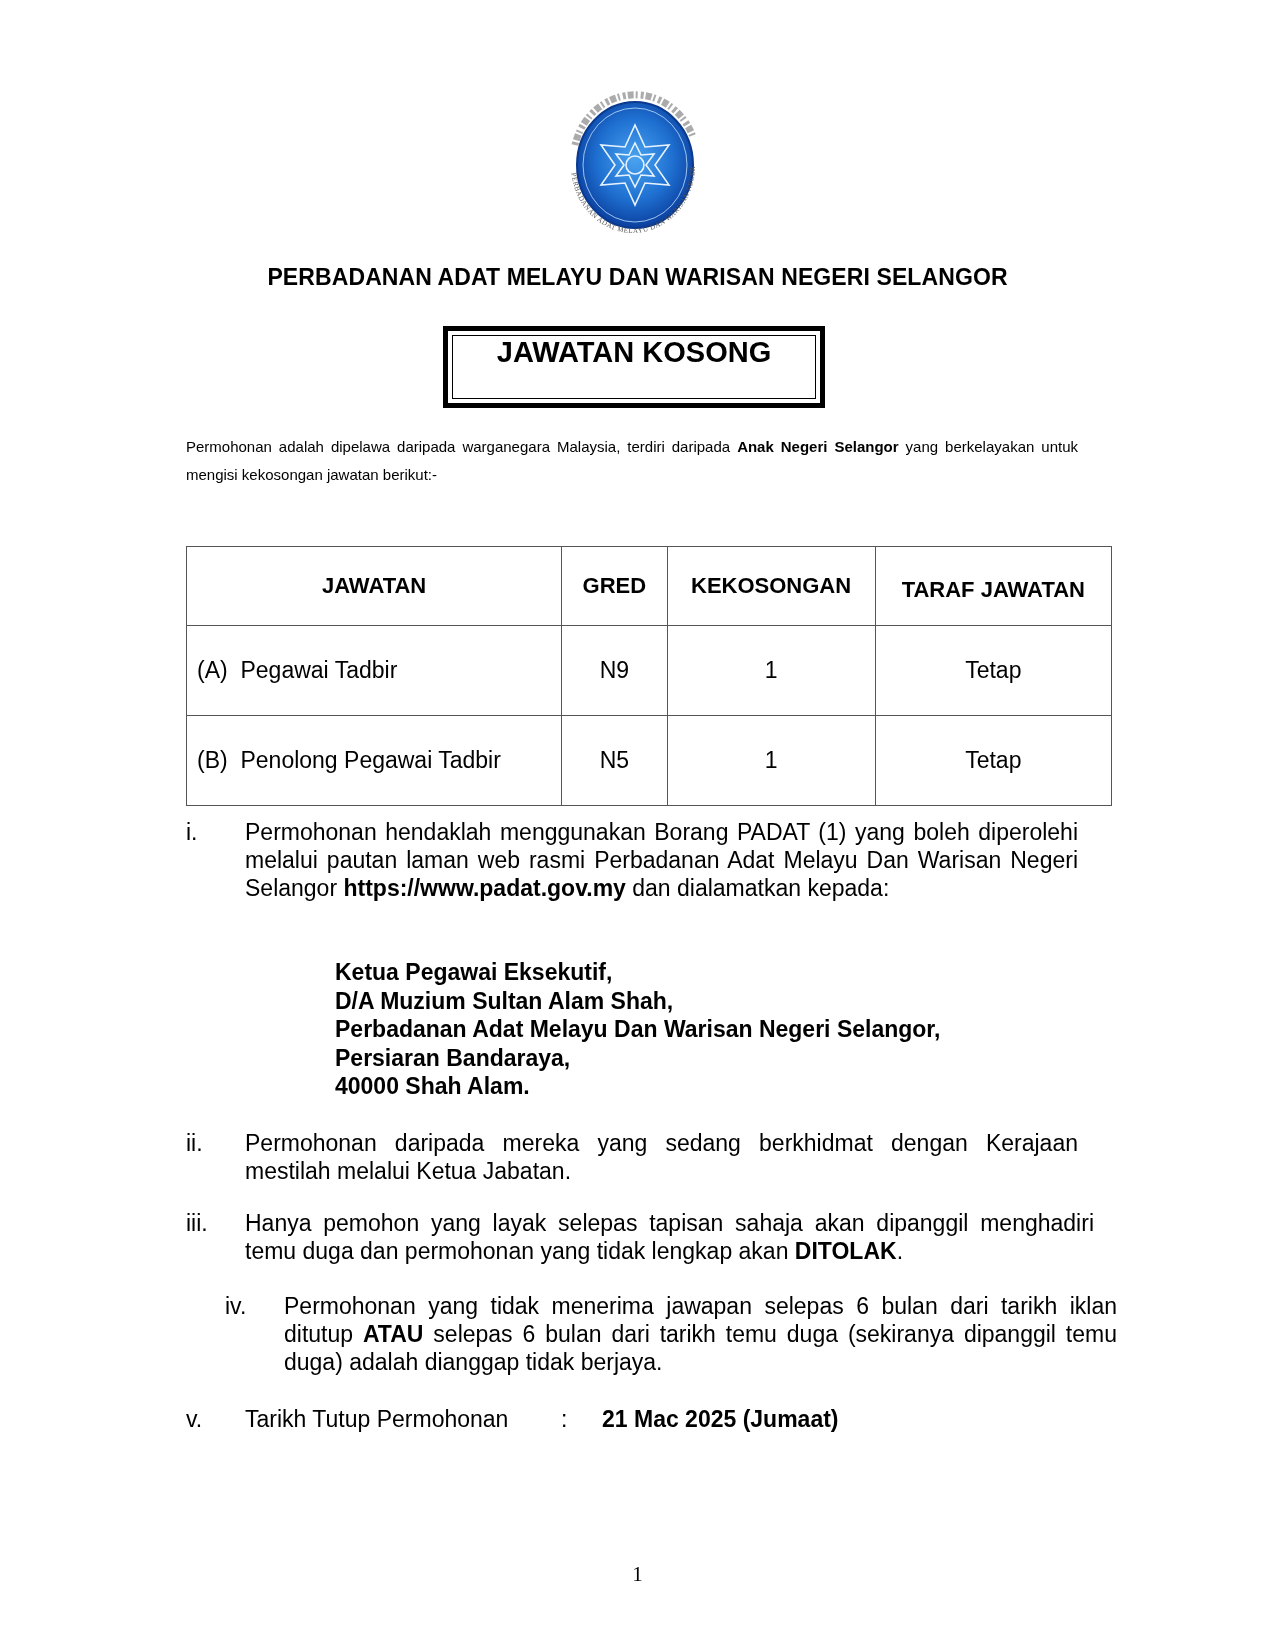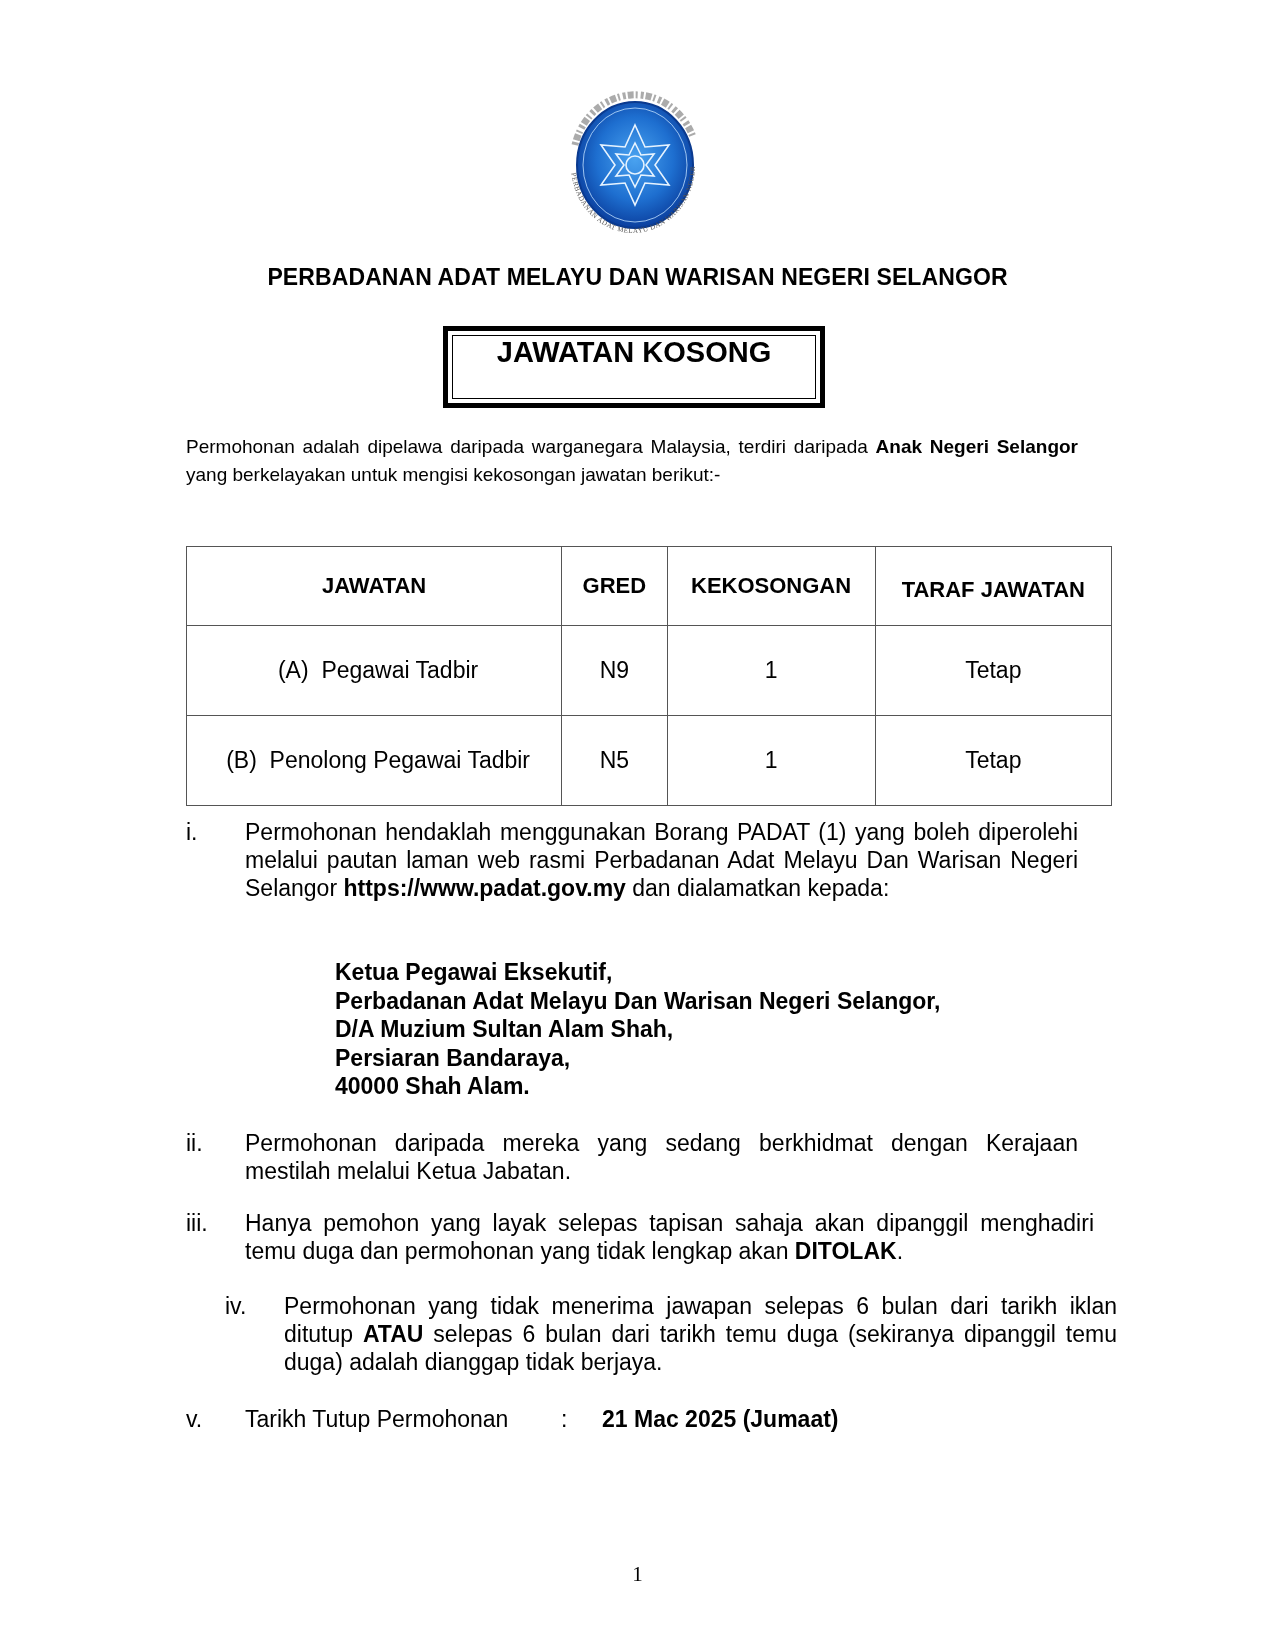--- a/index.html
+++ b/index.html
@@ -13,7 +13,7 @@
   .frame-inner { position: absolute; left: 4px; top: 4px; right: 4px; bottom: 4px;
                  border: 1.5px solid #000; display: flex; align-items: flex-start; justify-content: center; }
   .frame-inner span { font-weight: bold; font-size: 29px; }
-  .intro { position: absolute; left: 186px; width: 892px; top: 433px; font-size: 19px;
+  .intro { position: absolute; left: 186px; width: 892px; top: 433px; font-size: 15px;
            line-height: 28px; text-align: justify; }
   .intro b { font-weight: bold; }
   table.vac { position: absolute; left: 186px; top: 546px; width: 926px; border-collapse: collapse;

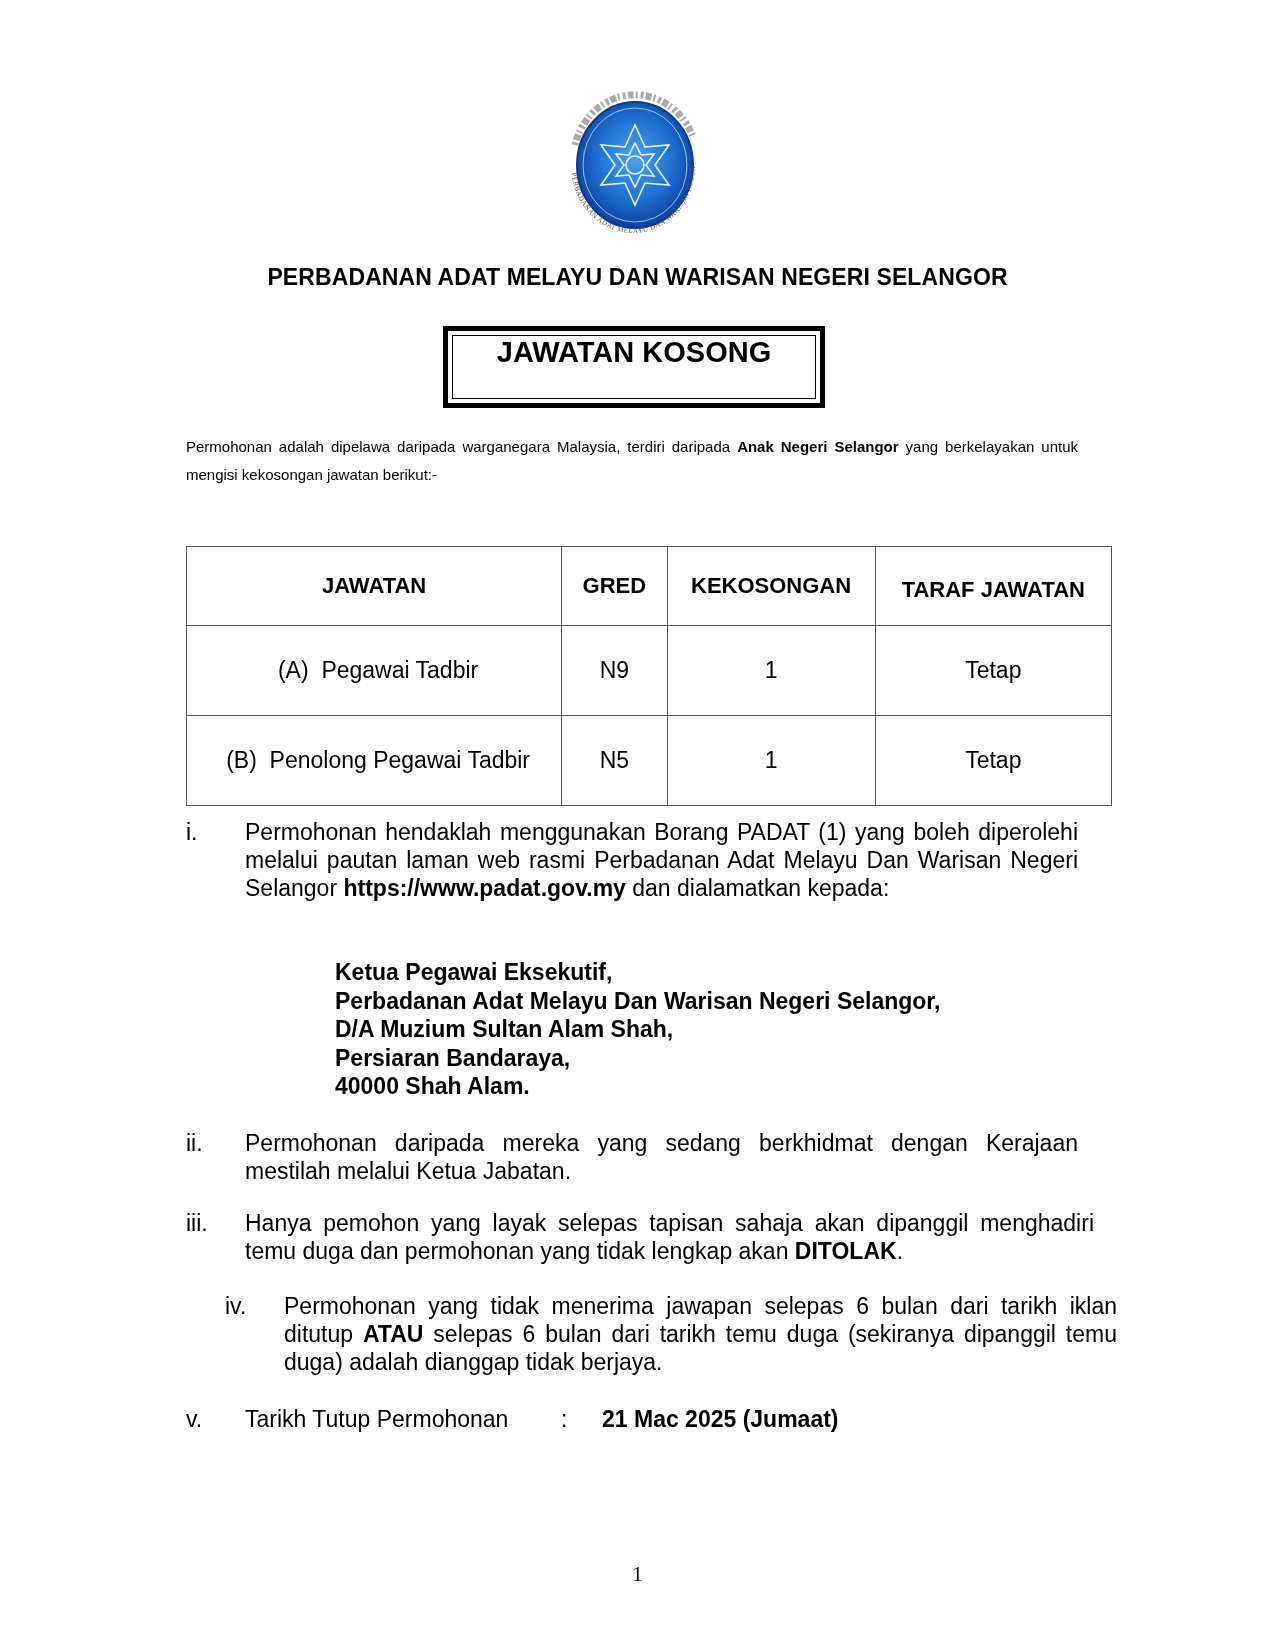--- a/index.html
+++ b/index.html
@@ -21,7 +21,7 @@
   table.vac td, table.vac th { border: 1.3px solid #555; text-align: center; padding: 2px; }
   table.vac th { height: 66px; font-weight: bold; font-size: 22px; }
   table.vac td { height: 85px; }
-  table.vac td.pos { text-align: center; padding-left: 10px; }
+  table.vac td.pos { text-align: left; padding-left: 10px; }
   .c1 { width: 380px; } .c2 { width: 102px; } .c3 { width: 205px; } .c4 { width: 237px; }
   .th4 { padding-top: 10px !important; }
   .item { position: absolute; left: 186px; width: 892px; font-size: 23px; line-height: 28px; }

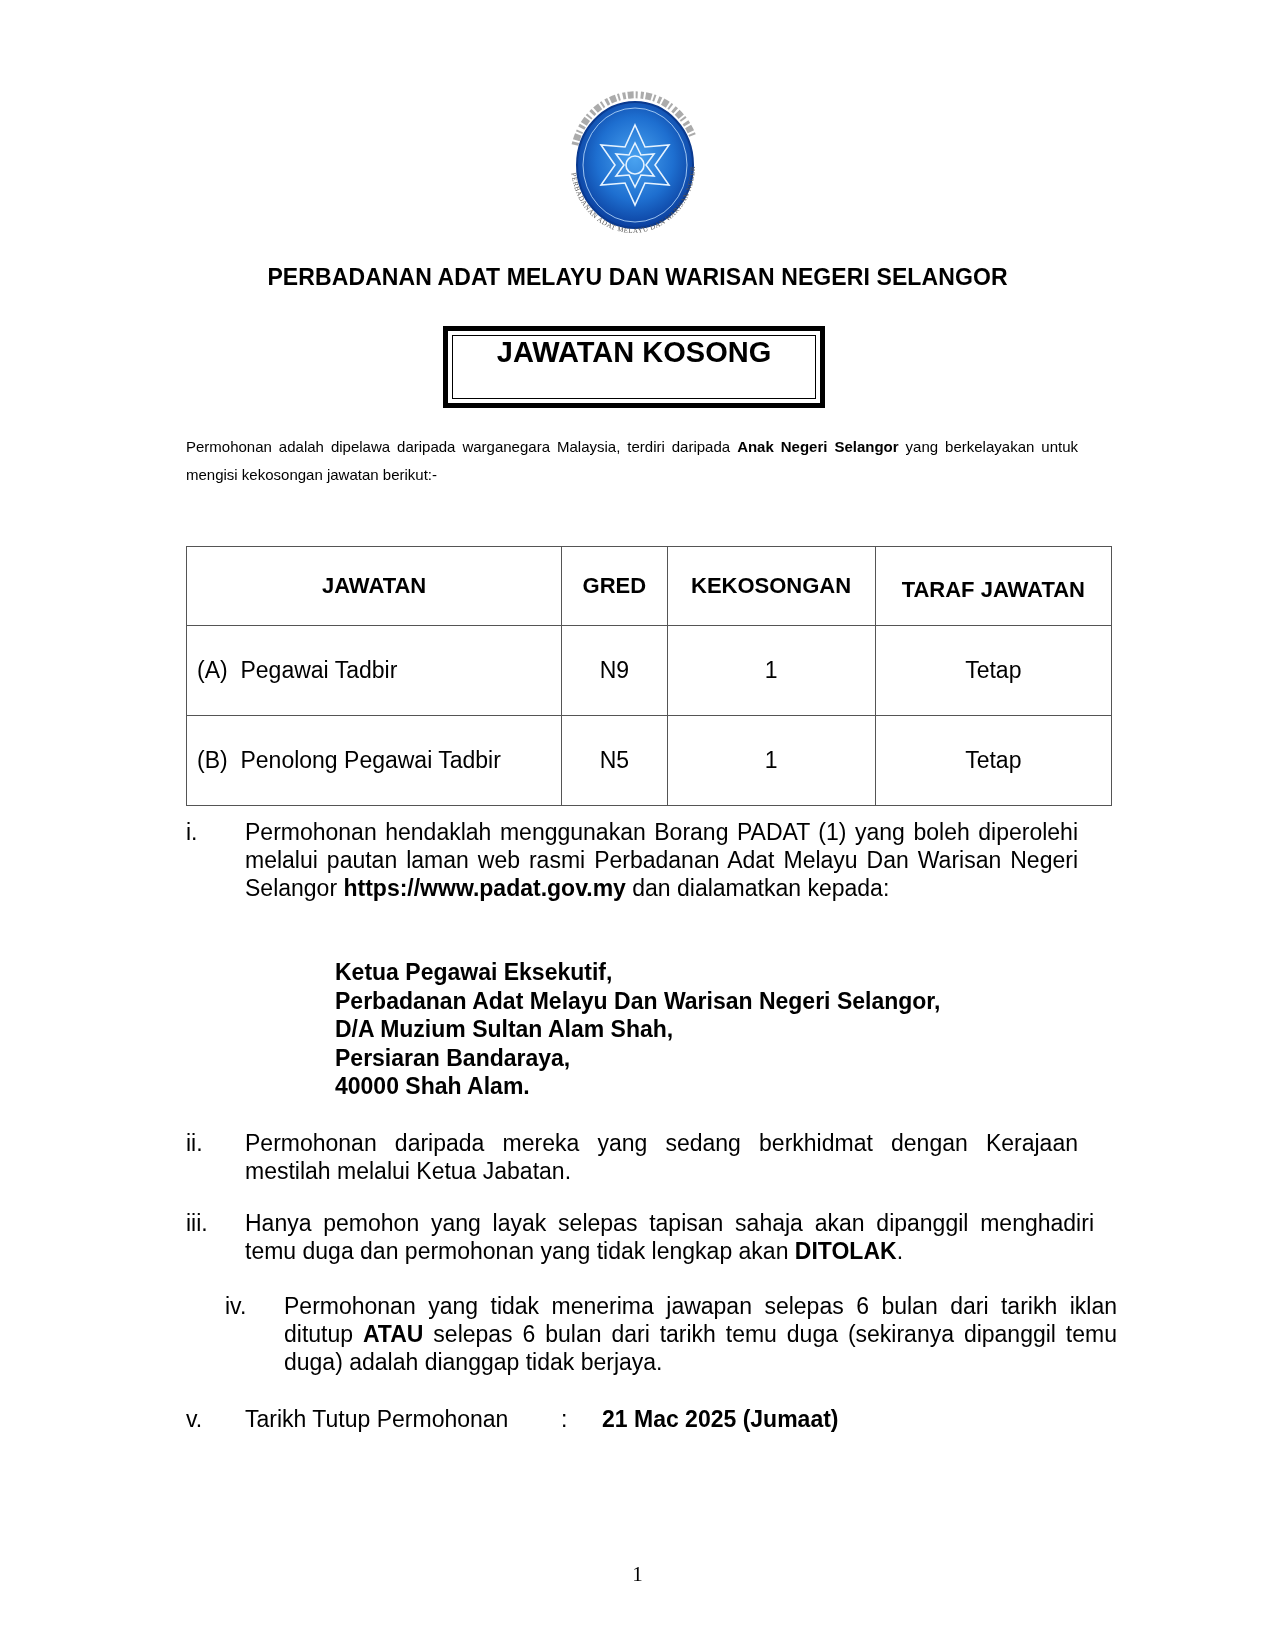--- a/index.html
+++ b/index.html
@@ -112,8 +112,8 @@
 
 <div class="addr">
   <div>Ketua Pegawai Eksekutif,</div>
+  <div>D/A Muzium Sultan Alam Shah,</div>
   <div>Perbadanan Adat Melayu Dan Warisan Negeri Selangor,</div>
-  <div>D/A Muzium Sultan Alam Shah,</div>
   <div>Persiaran Bandaraya,</div>
   <div>40000 Shah Alam.</div>
 </div>

